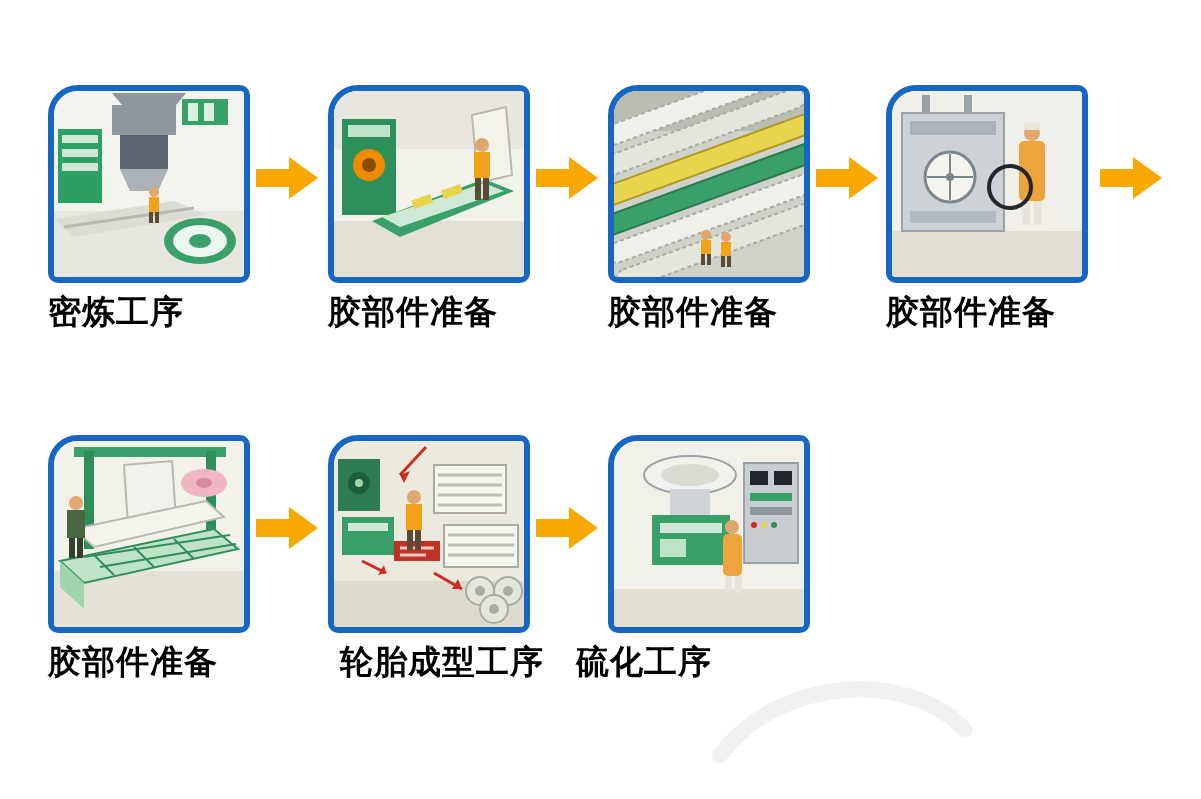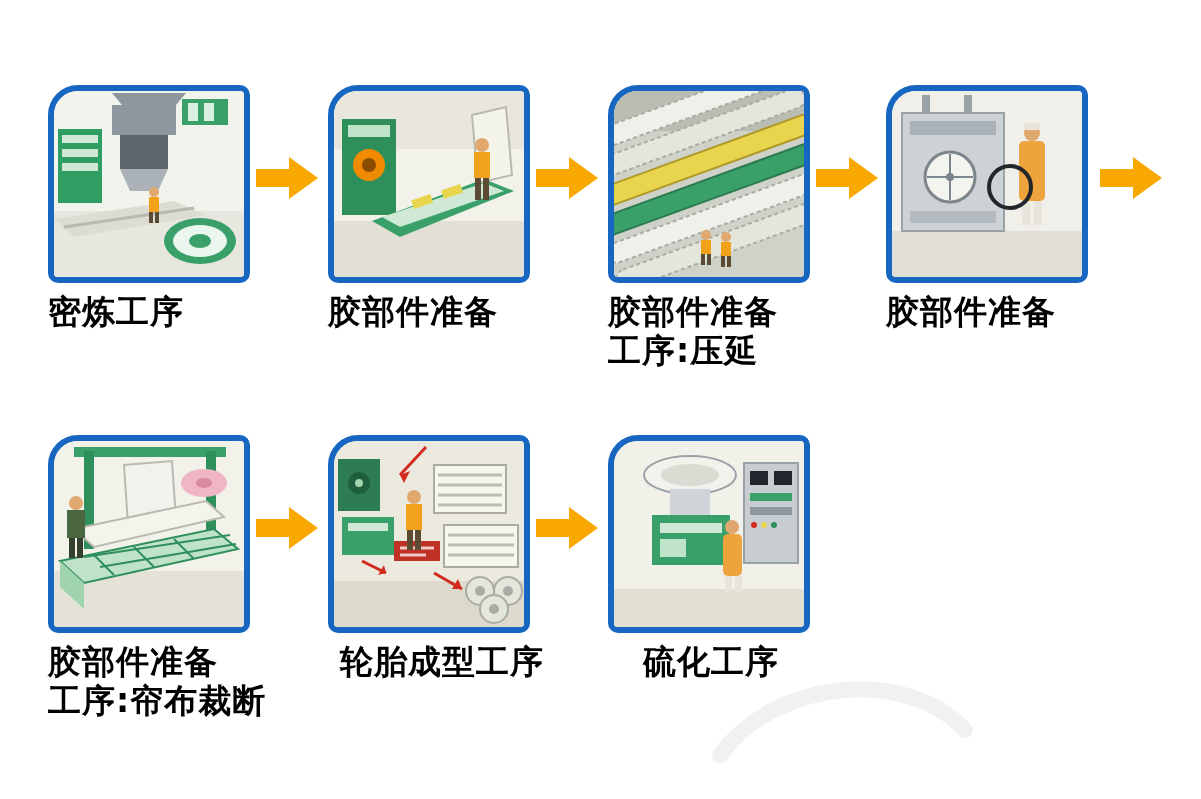--- a/index.html
+++ b/index.html
@@ -140,7 +140,6 @@
   </div>
   <div class="label" style="left:608px;top:292px">
     <div>胶部件准备</div>
-    <div>工序:压延</div>
   </div>
   <div class="label" style="left:886px;top:292px">
     <div>胶部件准备</div>

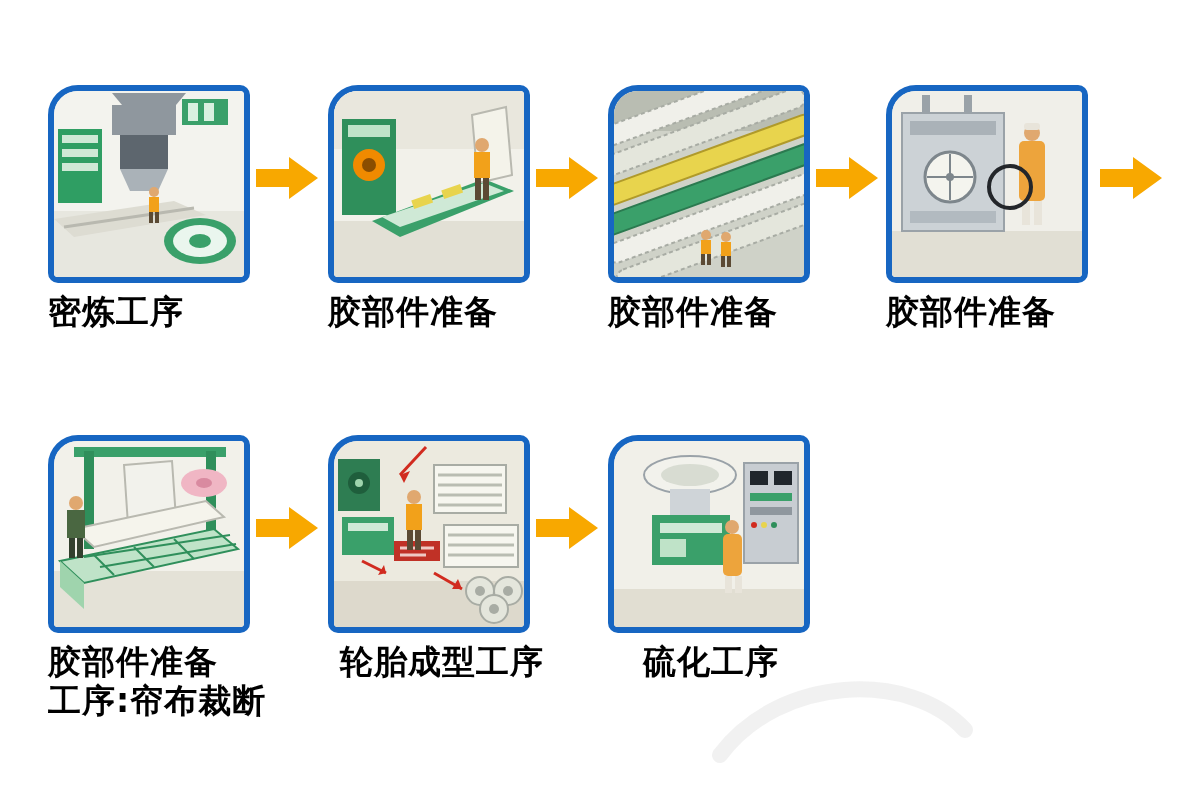--- a/index.html
+++ b/index.html
@@ -250,7 +250,7 @@
     <div>轮胎成型工序</div>
     <div></div>
   </div>
-  <div class="label" style="left:643px;top:642px">
+  <div class="label" style="left:576px;top:642px">
     <div>硫化工序</div>
     <div></div>
   </div>

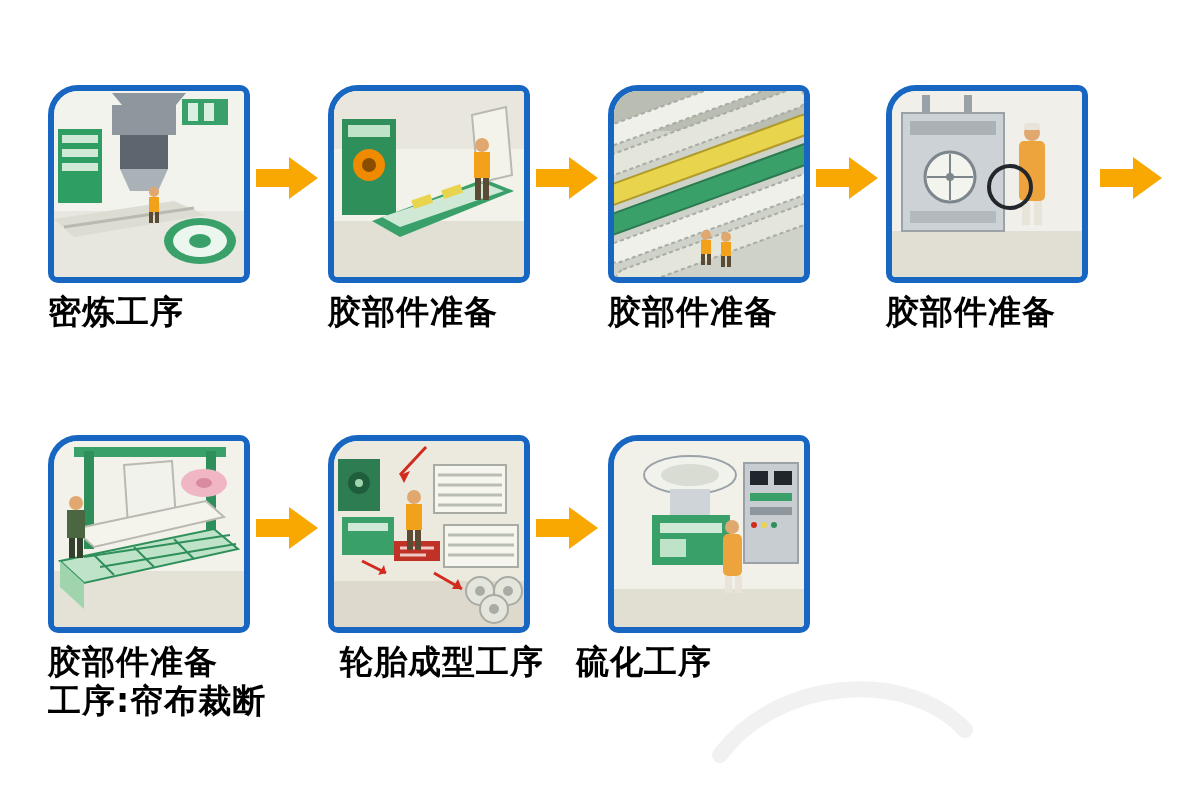--- a/index.html
+++ b/index.html
@@ -244,7 +244,6 @@
 
   <div class="label" style="left:48px;top:642px">
     <div>胶部件准备</div>
-    <div>工序:帘布裁断</div>
   </div>
   <div class="label" style="left:340px;top:642px">
     <div>轮胎成型工序</div>

